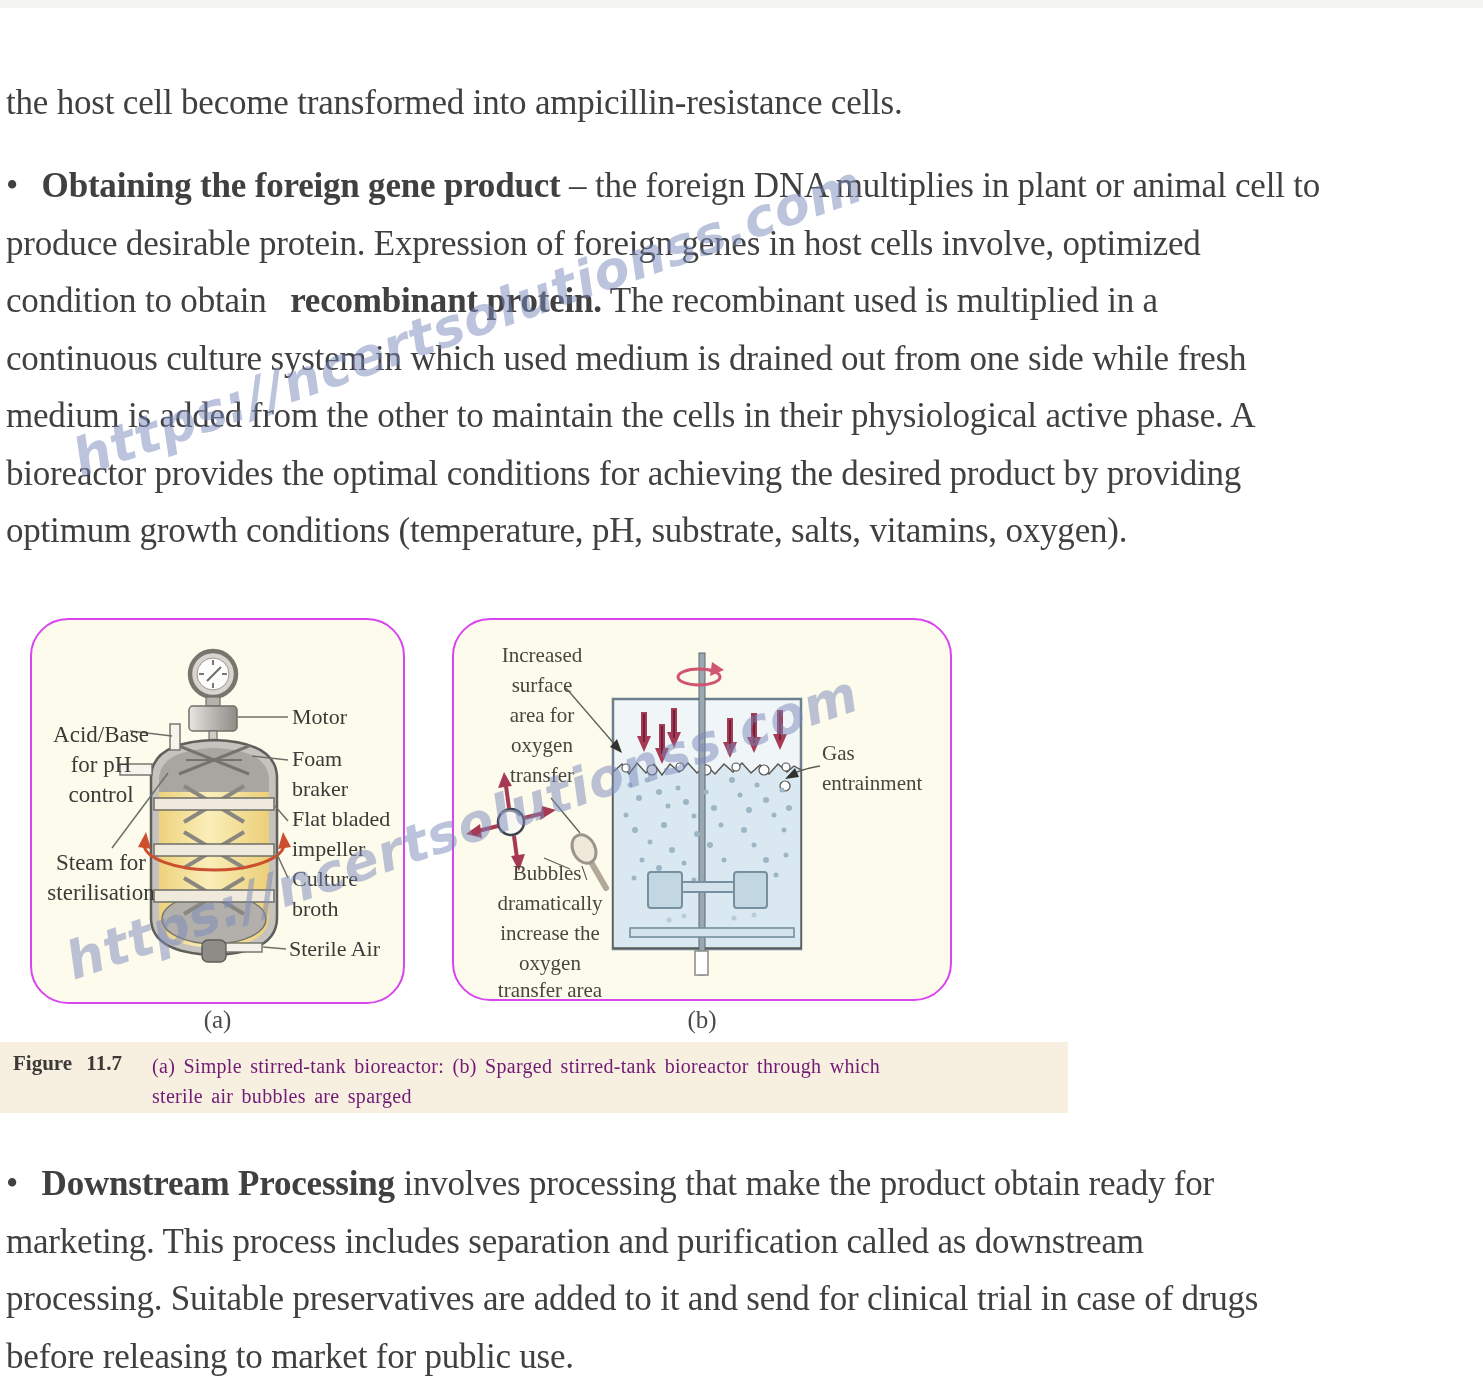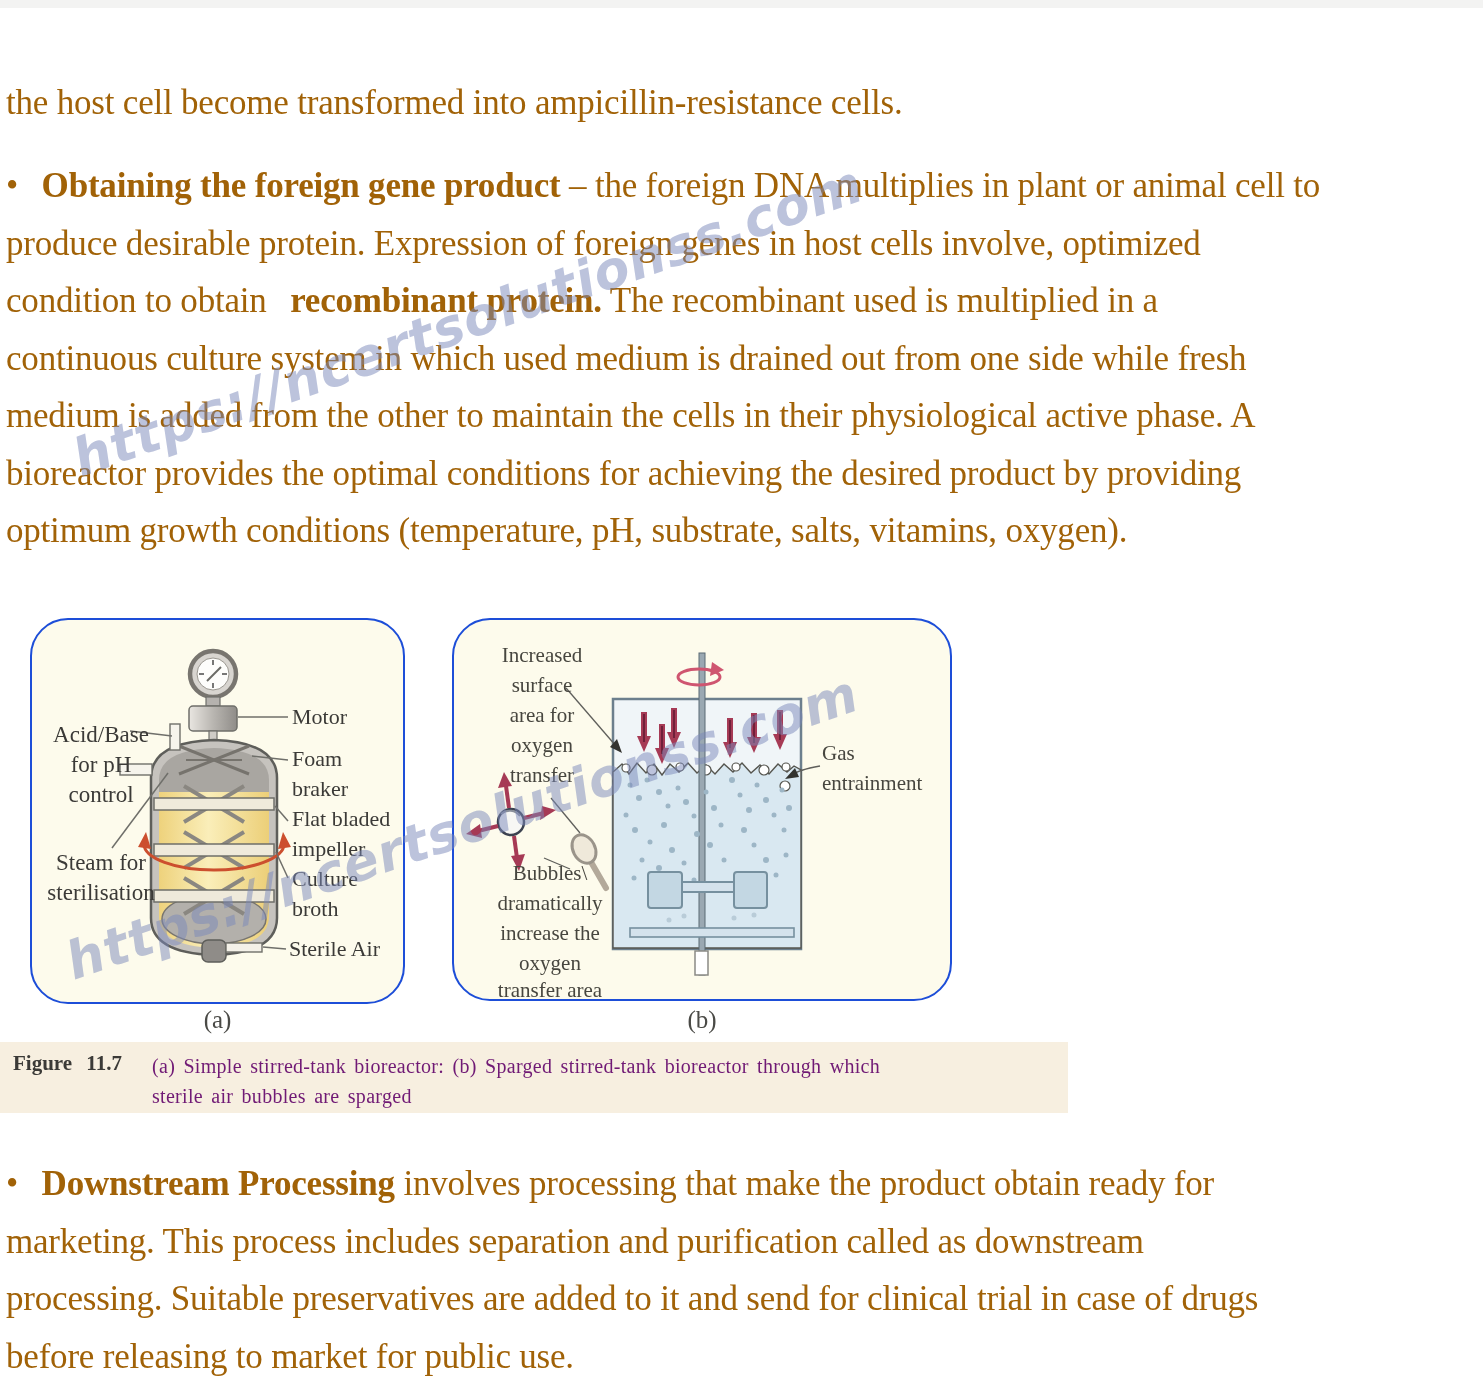--- a/index.html
+++ b/index.html
@@ -8,7 +8,7 @@
   .topstrip{position:absolute;left:0;top:0;width:100%;height:8px;background:#f3f3f2;}
 
   
-  .bodytext{position:absolute;left:6px;color:#a16207;font-size:35px;line-height:57.5px;
+  .bodytext{position:absolute;left:6px;color:#404040;font-size:35px;line-height:57.5px;
             letter-spacing:-0.2px;}
   .tline{white-space:nowrap;}
   .tline b{font-weight:bold;margin-left:15px;}

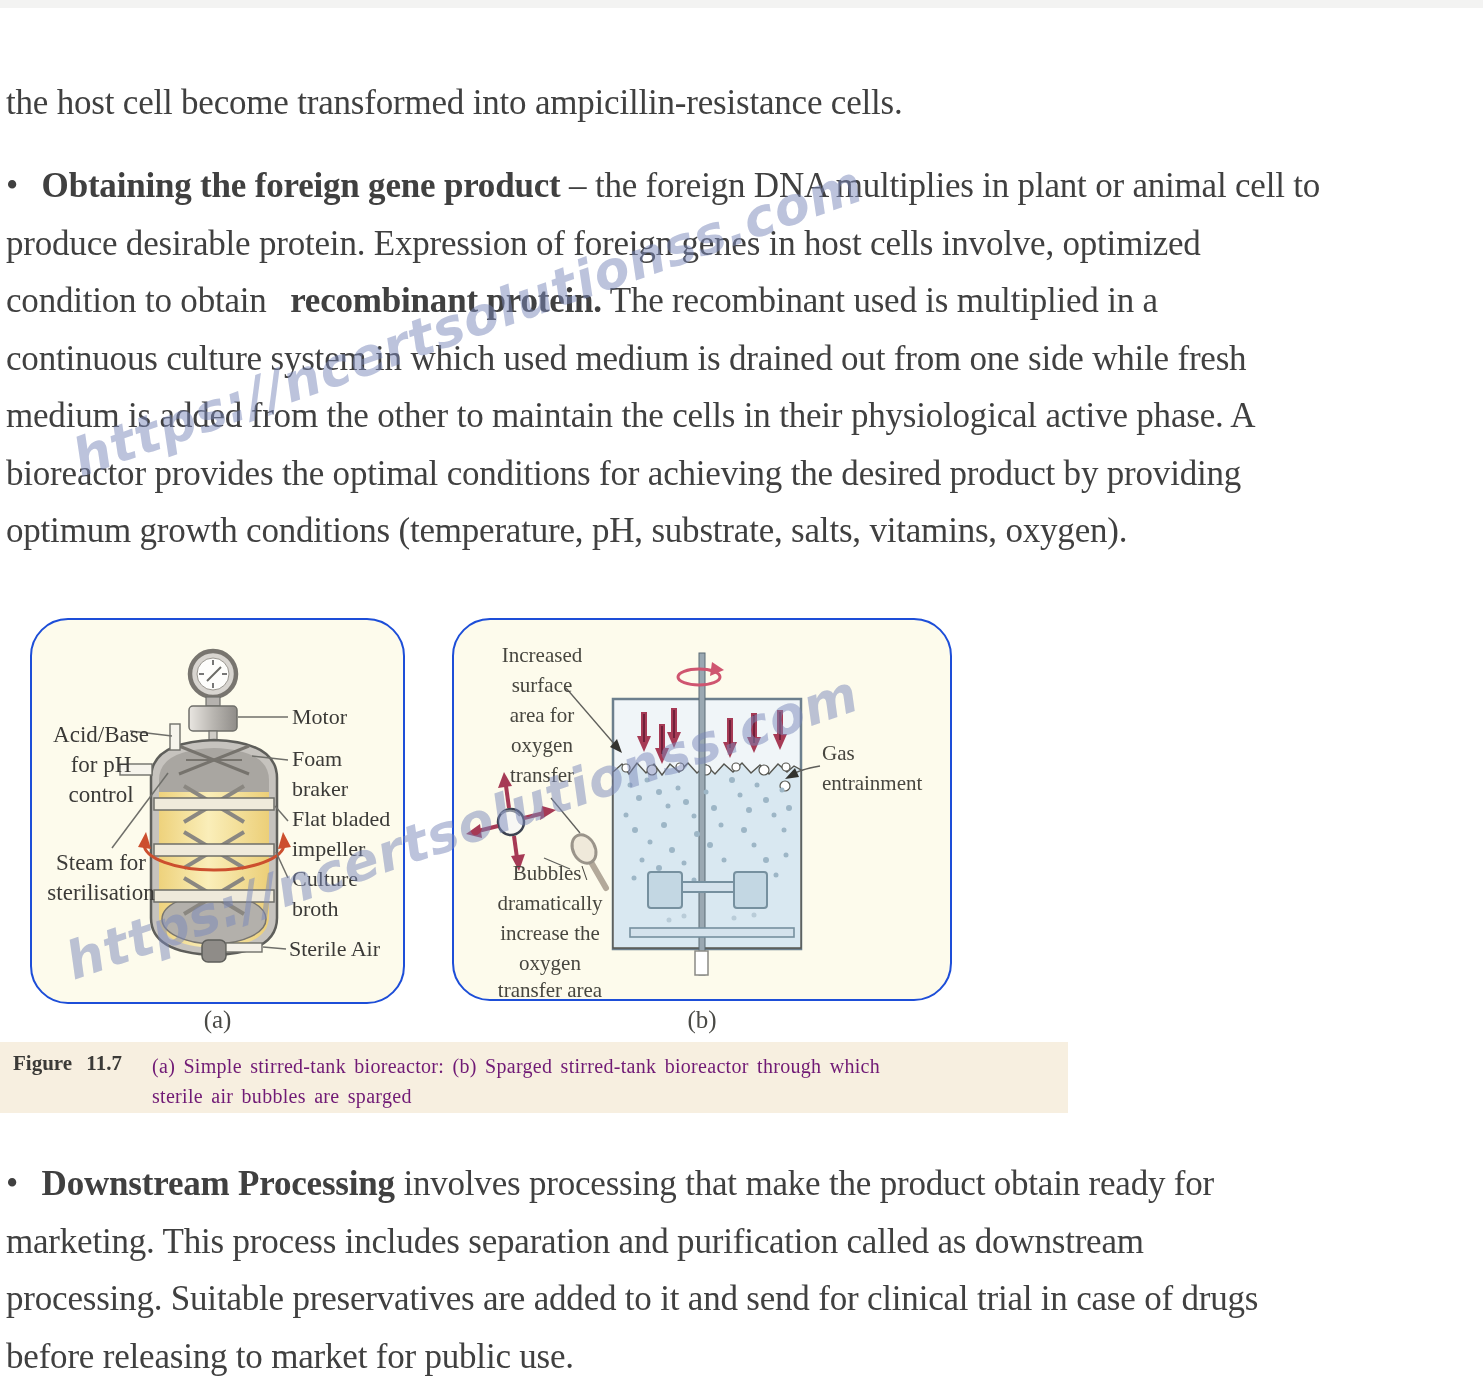--- a/index.html
+++ b/index.html
@@ -17,7 +17,7 @@
   #p3{top:1155px;}
 
   
-  .panel{position:absolute;top:618px;background:#fdfbec;border:2px solid #1d4ed8;
+  .panel{position:absolute;top:618px;background:#fdfbec;border:2px solid #d946ef;
          border-radius:38px;}
   #panelA{left:30px;width:371px;height:382px;}
   #panelB{left:452px;width:496px;height:379px;}

